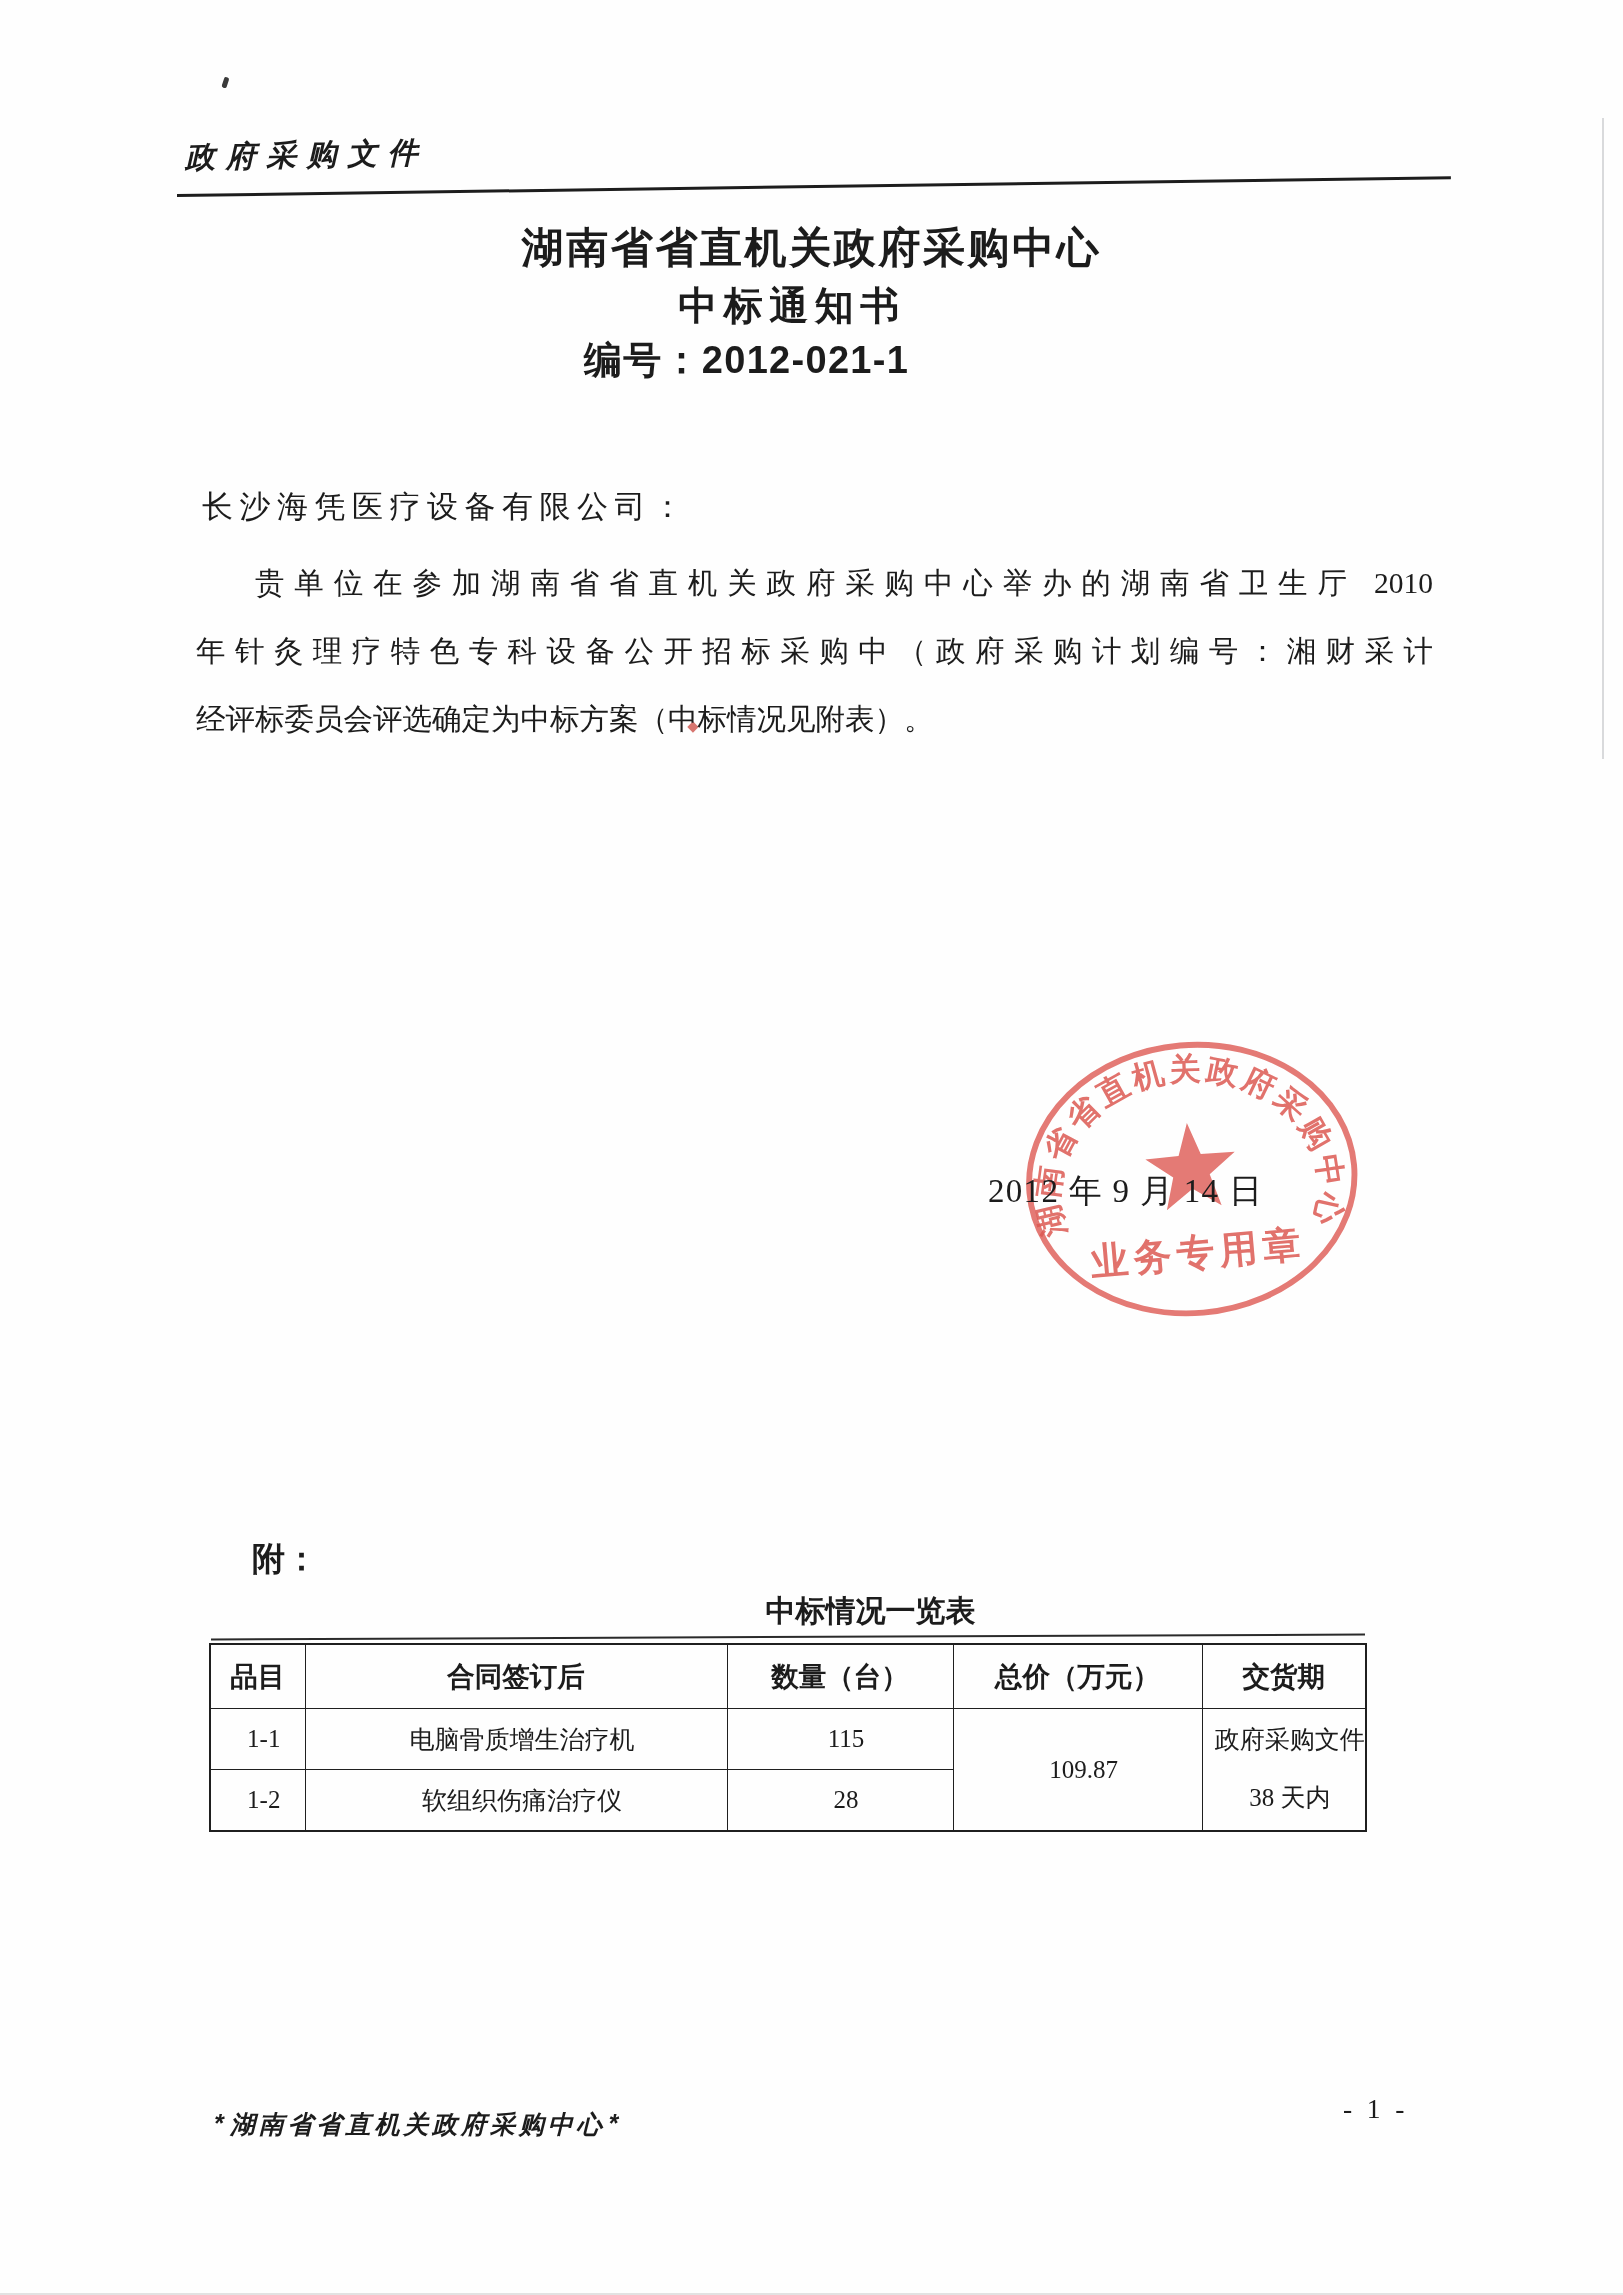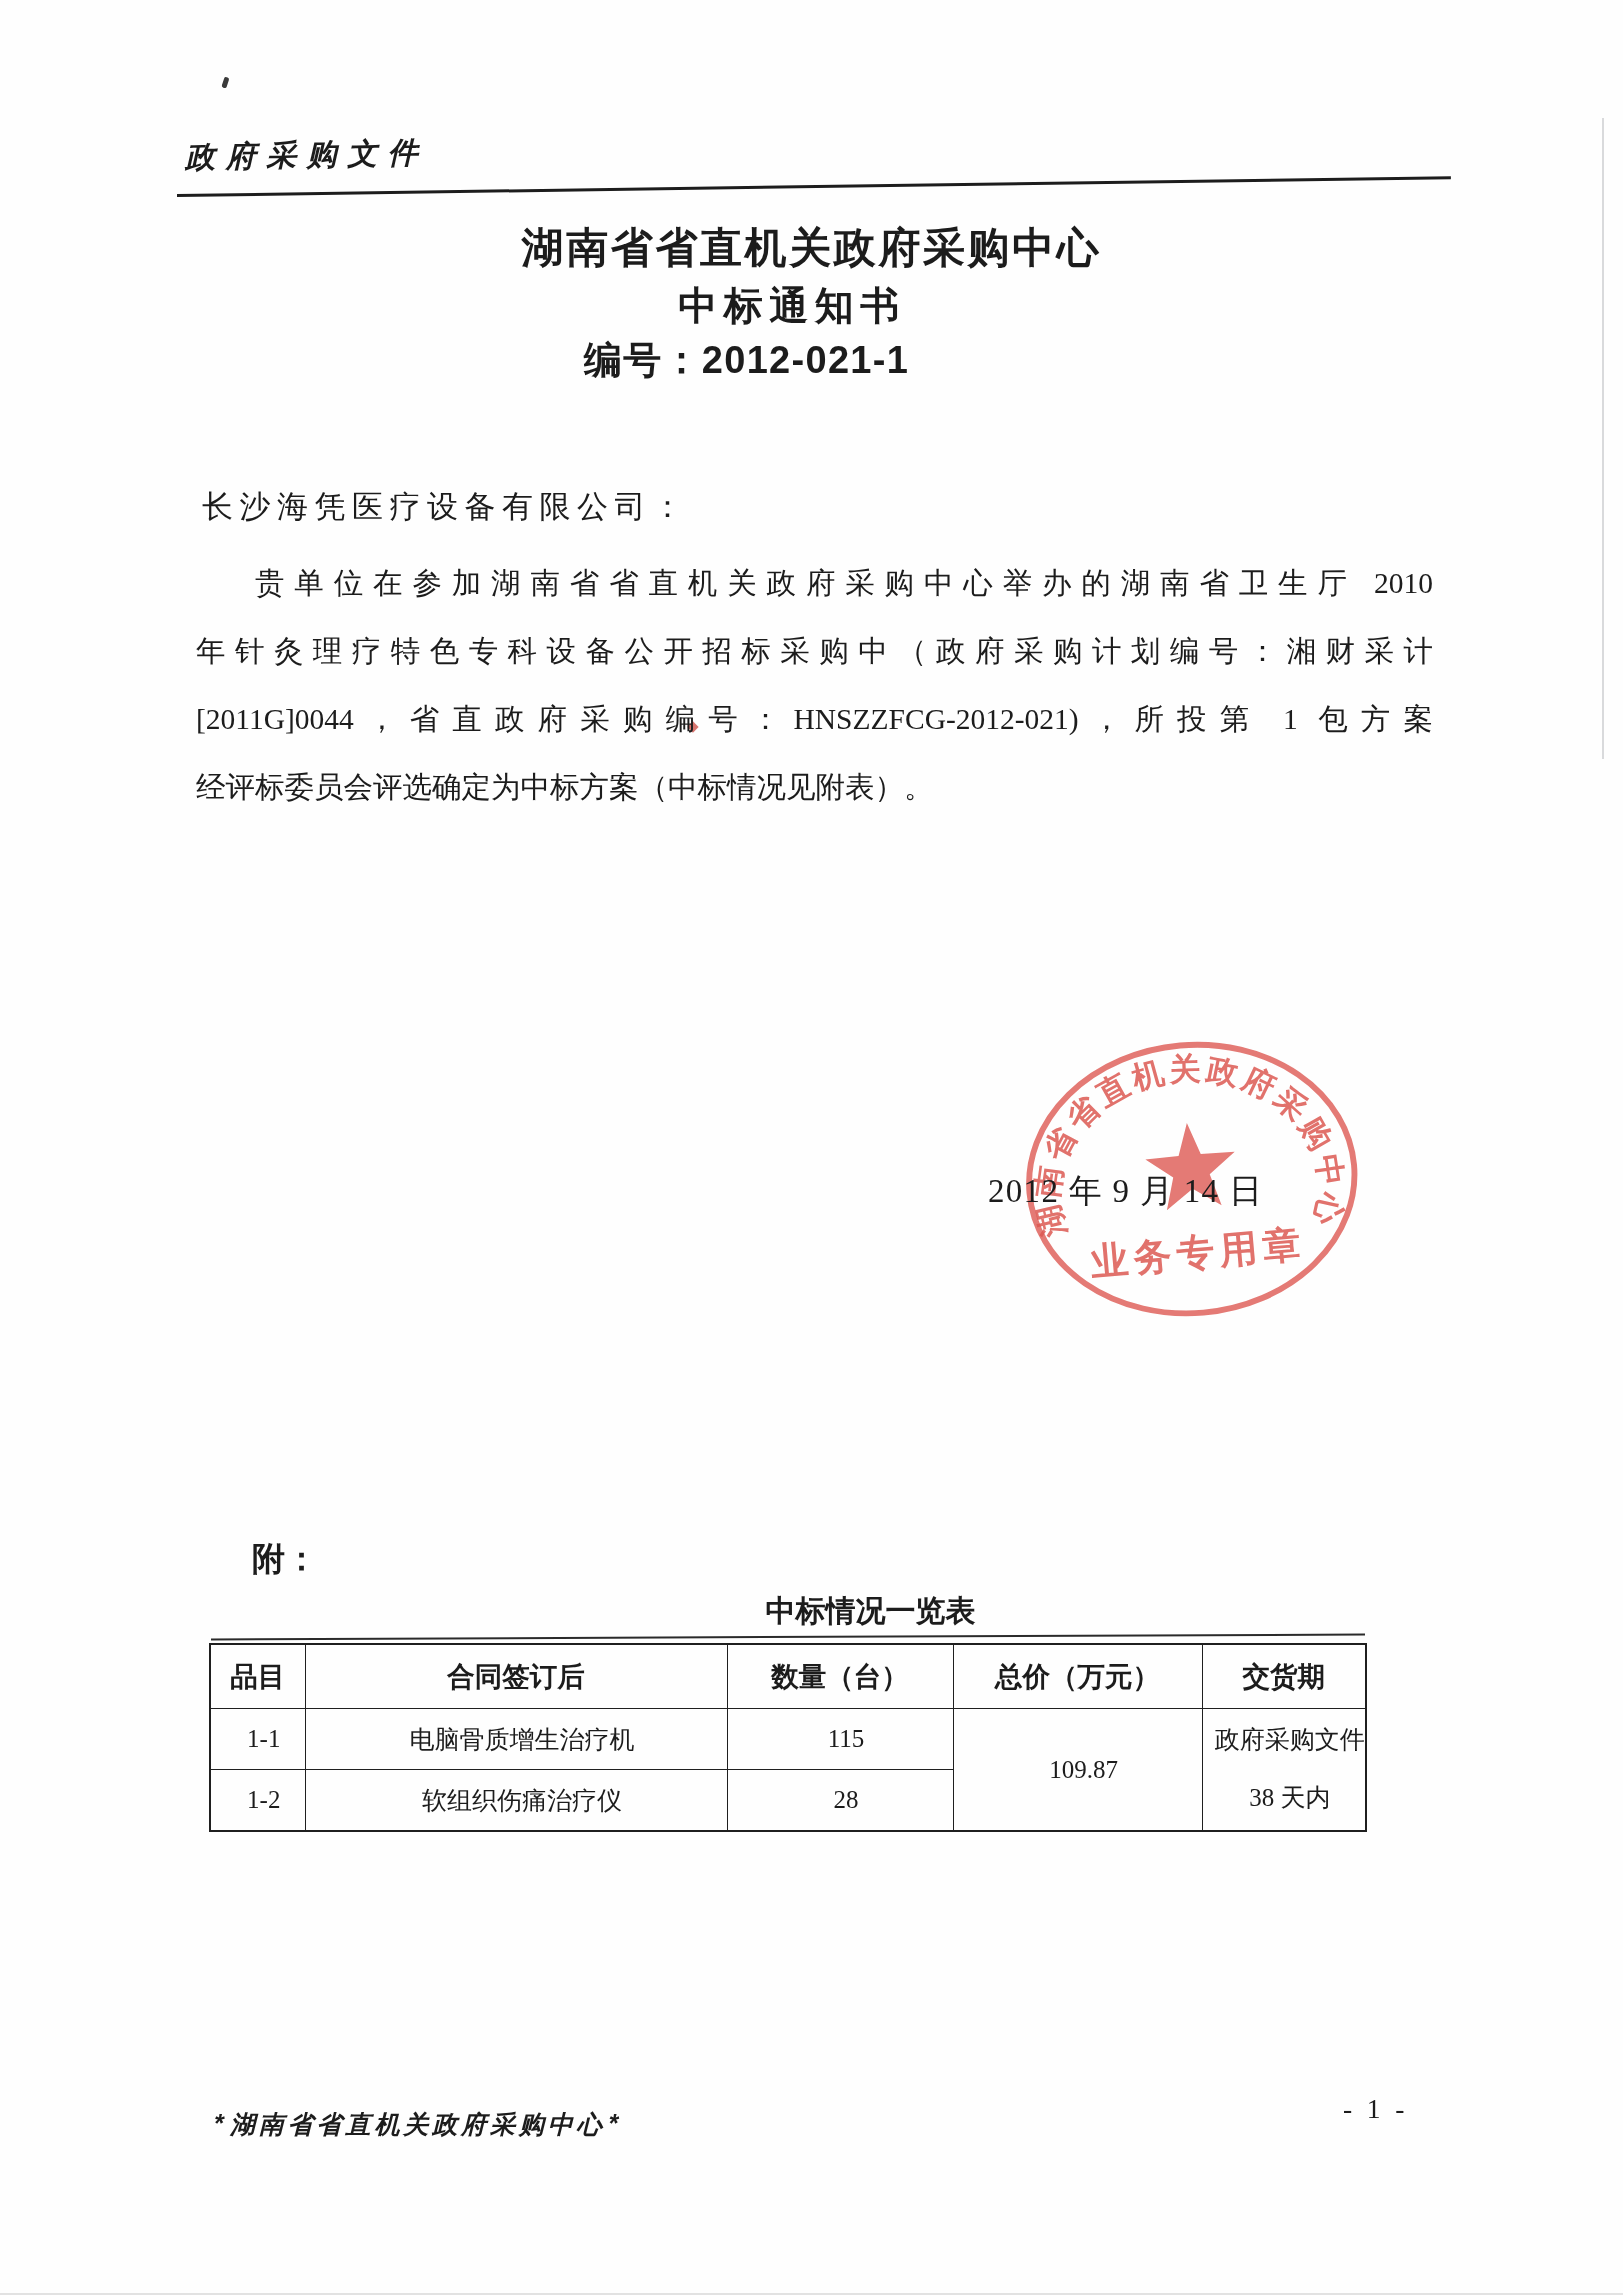--- a/index.html
+++ b/index.html
@@ -98,7 +98,6 @@
   <div class="paragraph">
     <div class="par-line first">贵单位在参加湖南省省直机关政府采购中心举办的湖南省卫生厅 2010</div>
     <div class="par-line">年针灸理疗特色专科设备公开招标采购中（政府采购计划编号：湘财采计</div>
-    <div class="par-line">[2011G]0044，省直政府采购编号：HNSZZFCG-2012-021)，所投第 1 包方案</div>
     <div class="par-line last">经评标委员会评选确定为中标方案（中标情况见附表）。</div>
   </div>
 

